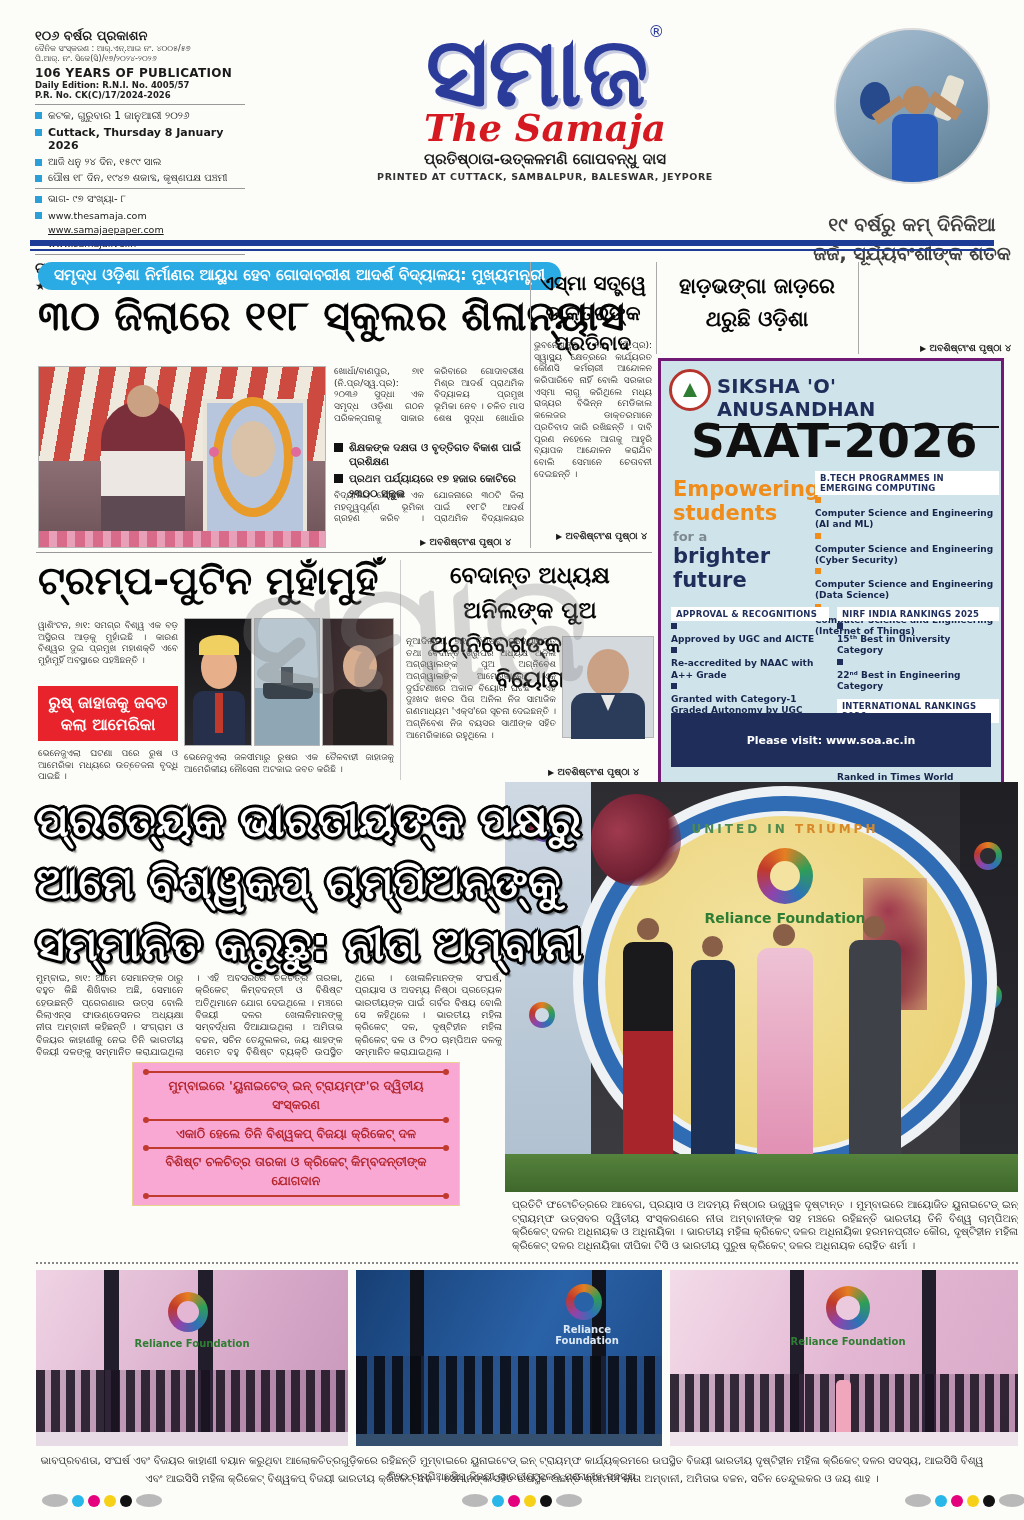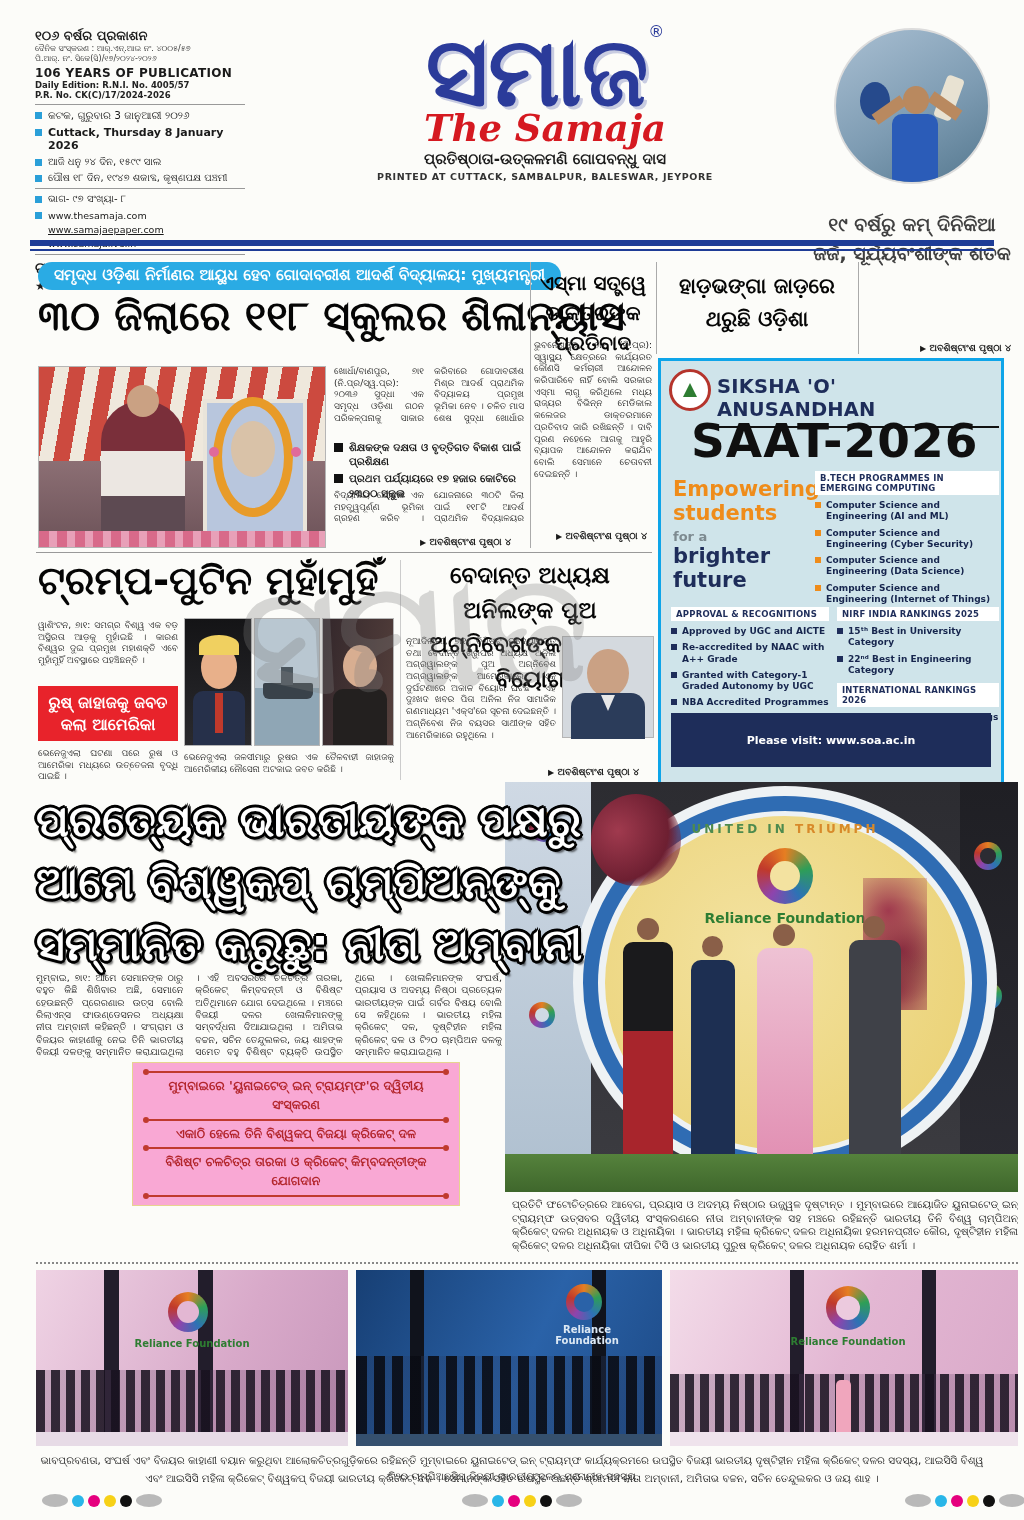--- a/index.html
+++ b/index.html
@@ -60,7 +60,7 @@
     <div class="hr1"></div>
     <div class="irow">
       <span class="ibullet"></span>
-      <span style="font-size:10.5px;">କଟକ, ଗୁରୁବାର 3 ଜାନୁଆରୀ ୨୦୨୬</span>
+      <span style="font-size:10.5px;">କଟକ, ଗୁରୁବାର 1 ଜାନୁଆରୀ ୨୦୨୬</span>
     </div>
     <div class="irow">
       <span class="ibullet"></span>

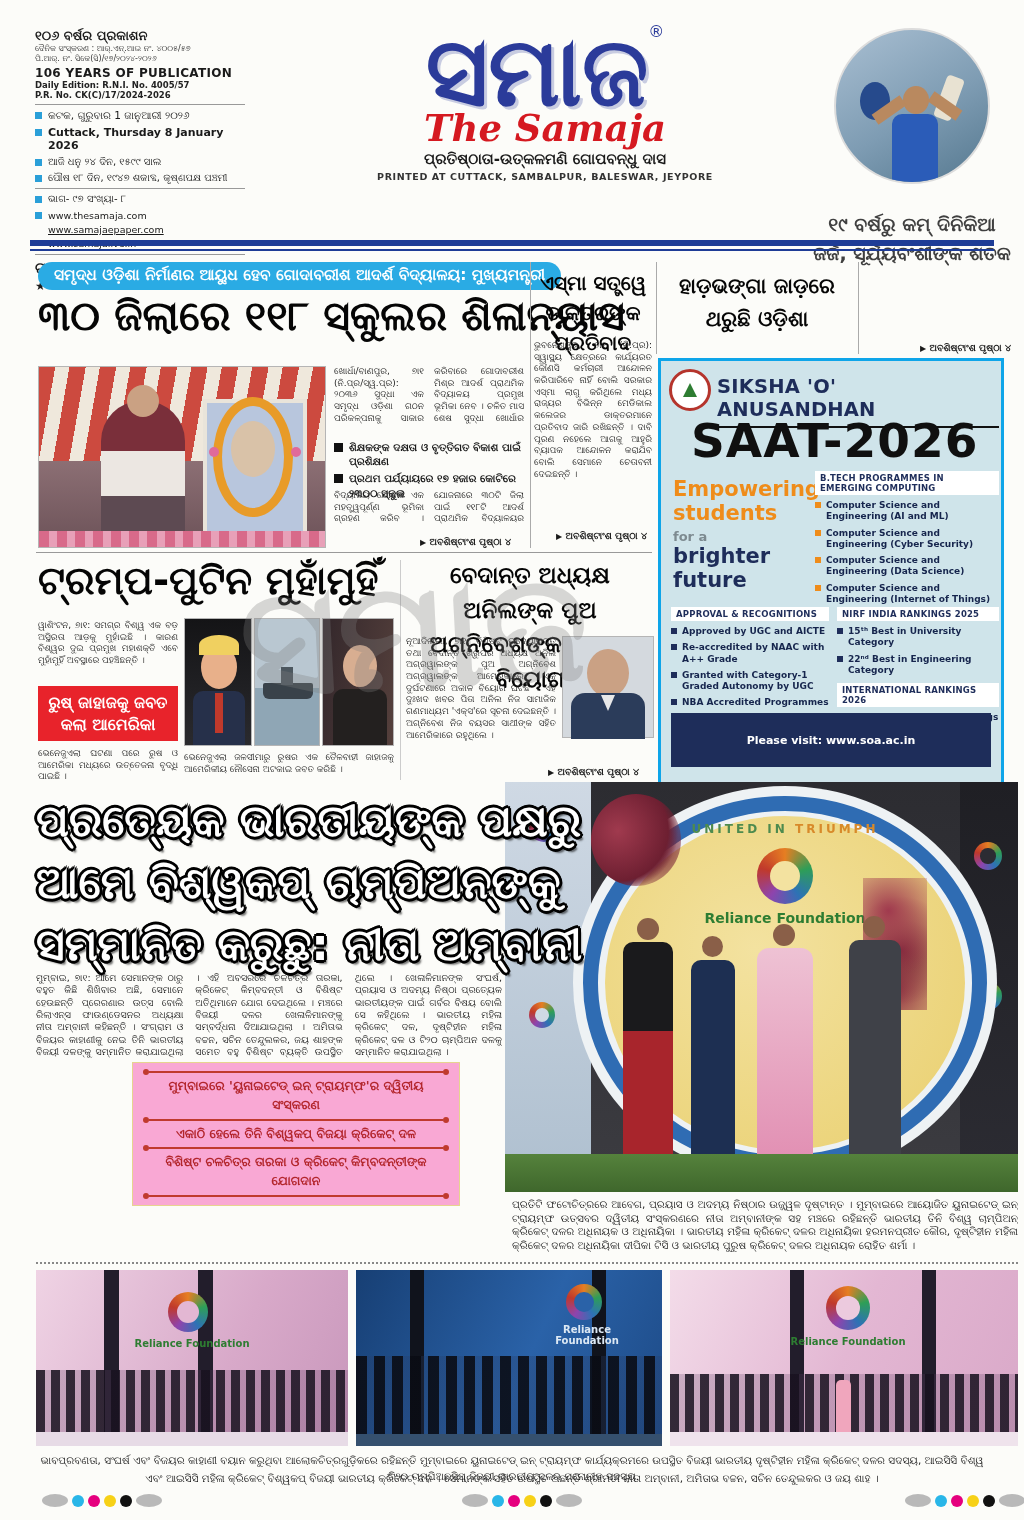--- a/index.html
+++ b/index.html
@@ -182,7 +182,7 @@
     <span>ଅବଶିଷ୍ଟାଂଶ ପୃଷ୍ଠା ୪</span>
   </div>
 
-  <div class="abs" style="left:658px;top:358px;width:346px;height:544px;background:#cfe4ea;border:3px solid #0ea5e9;box-sizing:border-box;">
+  <div class="abs" style="left:658px;top:358px;width:346px;height:544px;background:#cfe4ea;border:3px solid #701a75;box-sizing:border-box;">
     <div class="abs" style="left:8px;top:8px;width:42px;height:42px;border-radius:50%;background:#fff;border:3px solid #b5342c;box-sizing:border-box;display:flex;align-items:center;justify-content:center;">
       <div style="width:14px;height:14px;background:#2e7d32;clip-path:polygon(50% 0,100% 100%,0 100%);"></div>
     </div>

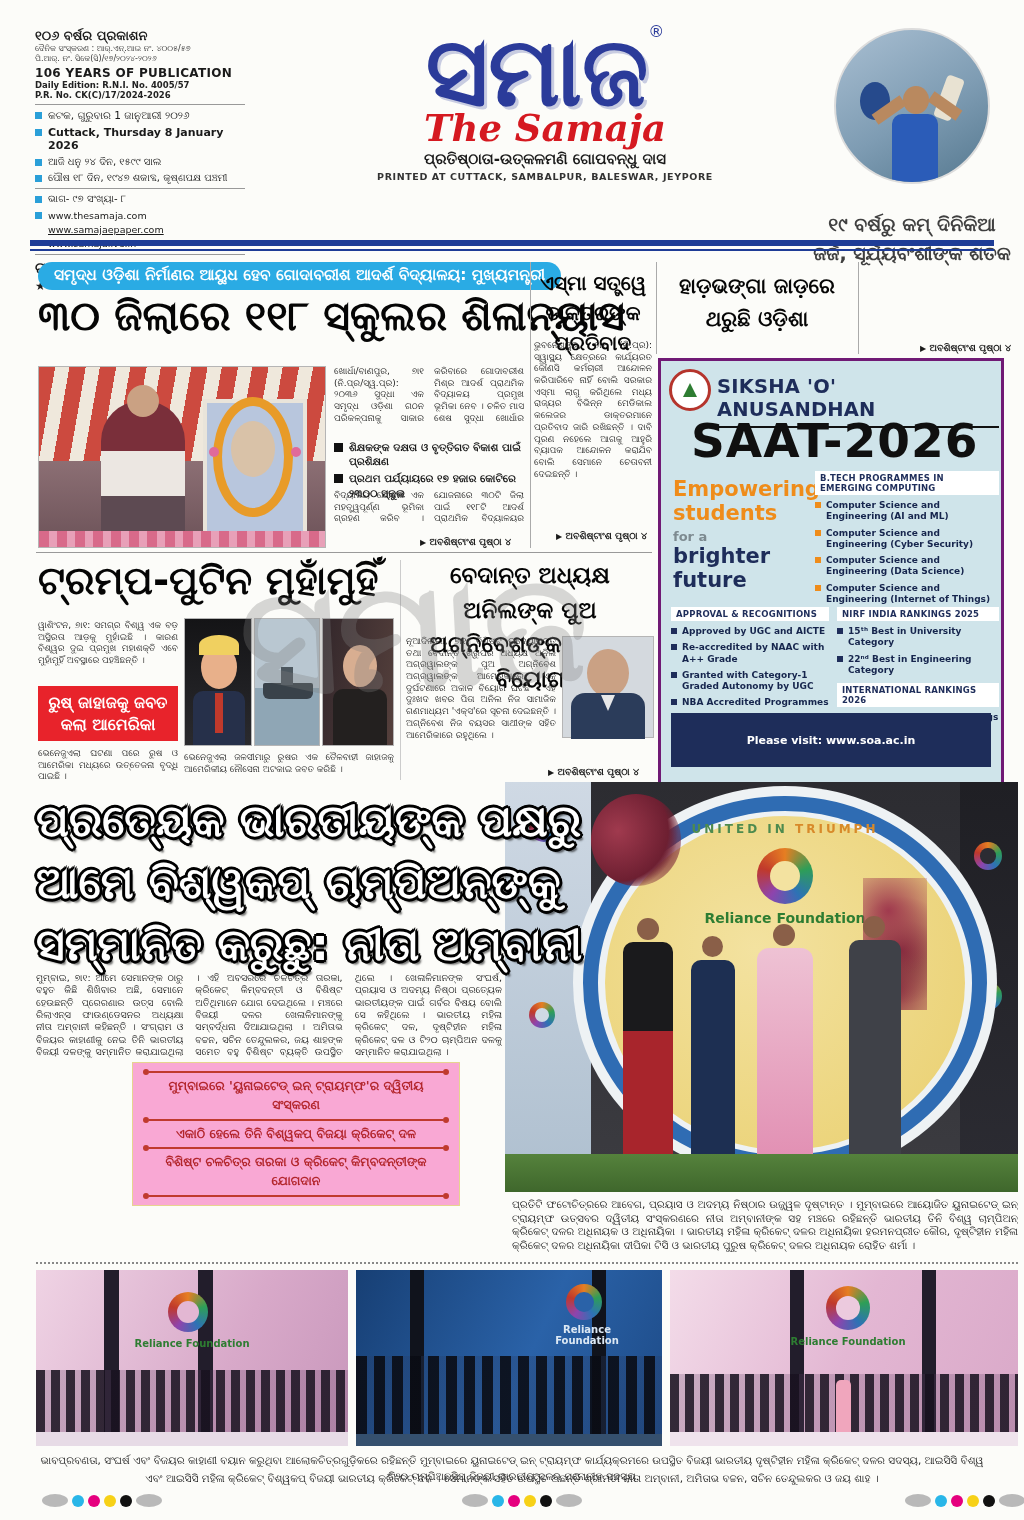--- a/index.html
+++ b/index.html
@@ -31,7 +31,7 @@
   .sep .ln{flex:1;height:2px;background:#c03a2e;}
   .adpanel .phead{background:#fff;color:#1e2d5a;font-weight:700;font-size:8.5px;
                   padding:2px 5px;letter-spacing:.2px;}
-  .aditem{display:flex;gap:5px;margin-top:5px;font-size:9px;font-weight:700;color:#16254d;line-height:1.25;}
+  .aditem{display:flex;gap:5px;font-size:9px;font-weight:700;color:#16254d;line-height:1.25;flex-direction:column;}
   .aditem .sq{width:6px;height:6px;margin-top:2px;flex:0 0 6px;}
   .ringlogo{border-radius:50%;background:conic-gradient(#e67e22,#2e9e57,#2d72b5,#8e44ad,#c0392b,#e67e22);
             display:flex;align-items:center;justify-content:center;}

